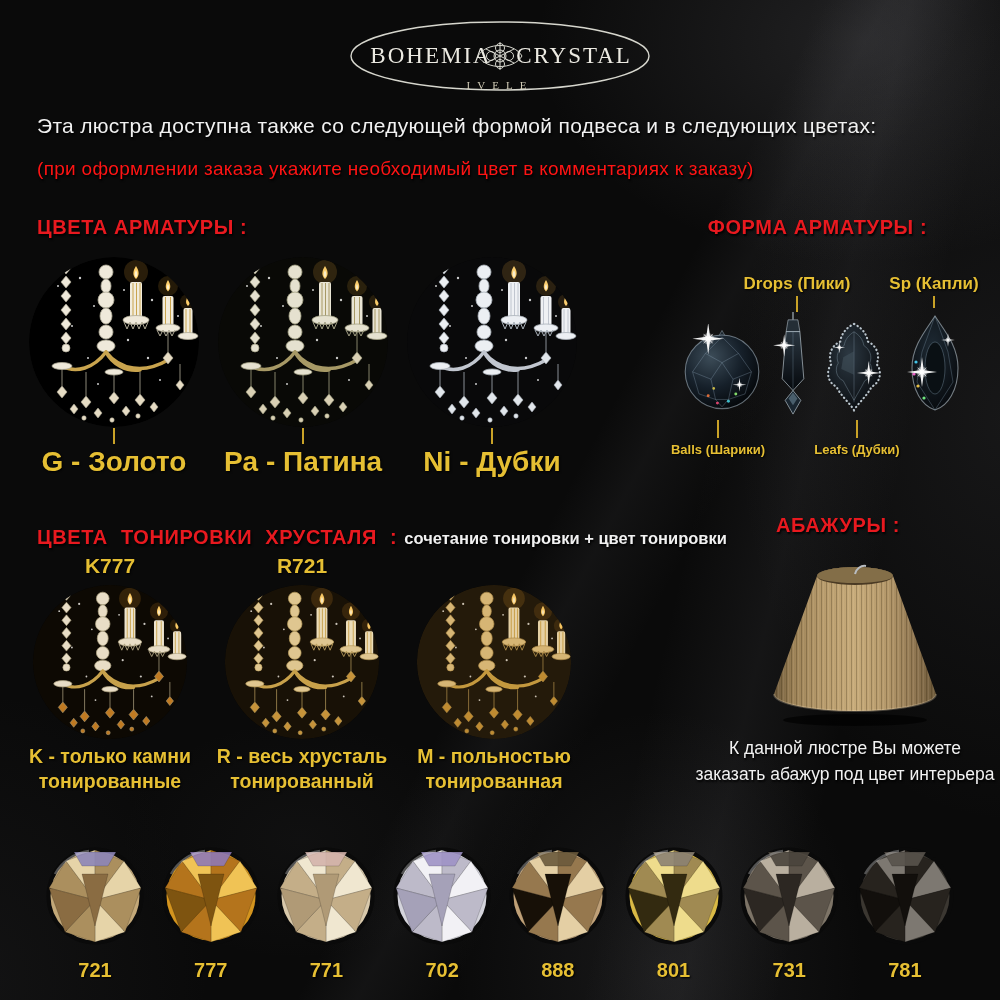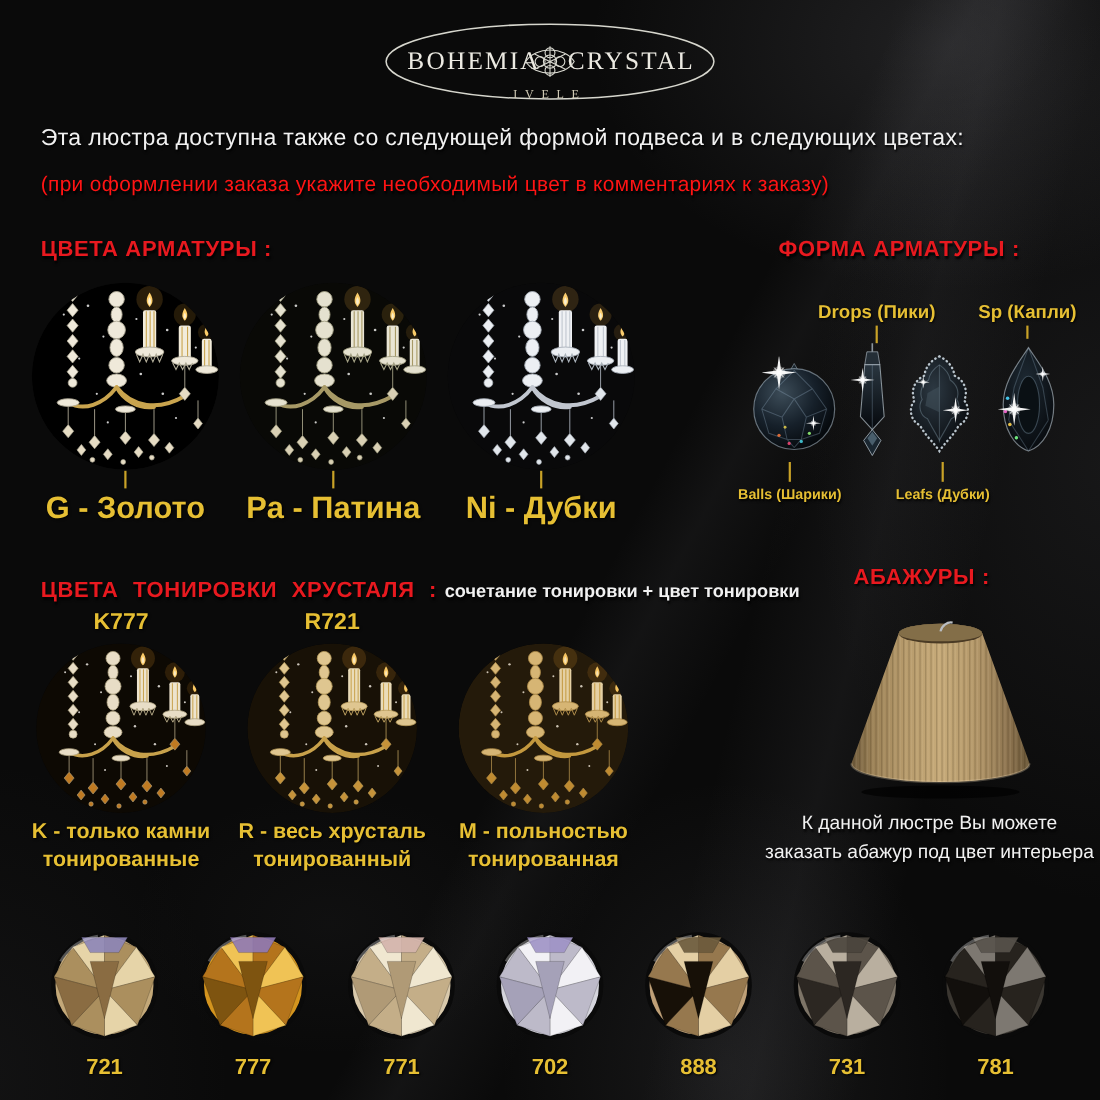--- a/index.html
+++ b/index.html
@@ -401,6 +401,12 @@
         </svg>
       <div class="sample-code">888</div>
     </div>
+    <div class="sample" style="--base: #d9b945; --dark: #332a10; --mid: #a08a52; --light: #eedc8c; --hint: #8c8273;">
+      <svg class="gem" viewBox="-50 -50 100 100">
+          <use href="#gem-g"></use>
+        </svg>
+      <div class="sample-code">801</div>
+    </div>
     <div class="sample" style="--base: #7d7467; --dark: #2c2722; --mid: #5c544a; --light: #b9af9f; --hint: #4a443c;">
       <svg class="gem" viewBox="-50 -50 100 100">
           <use href="#gem-g"></use>

